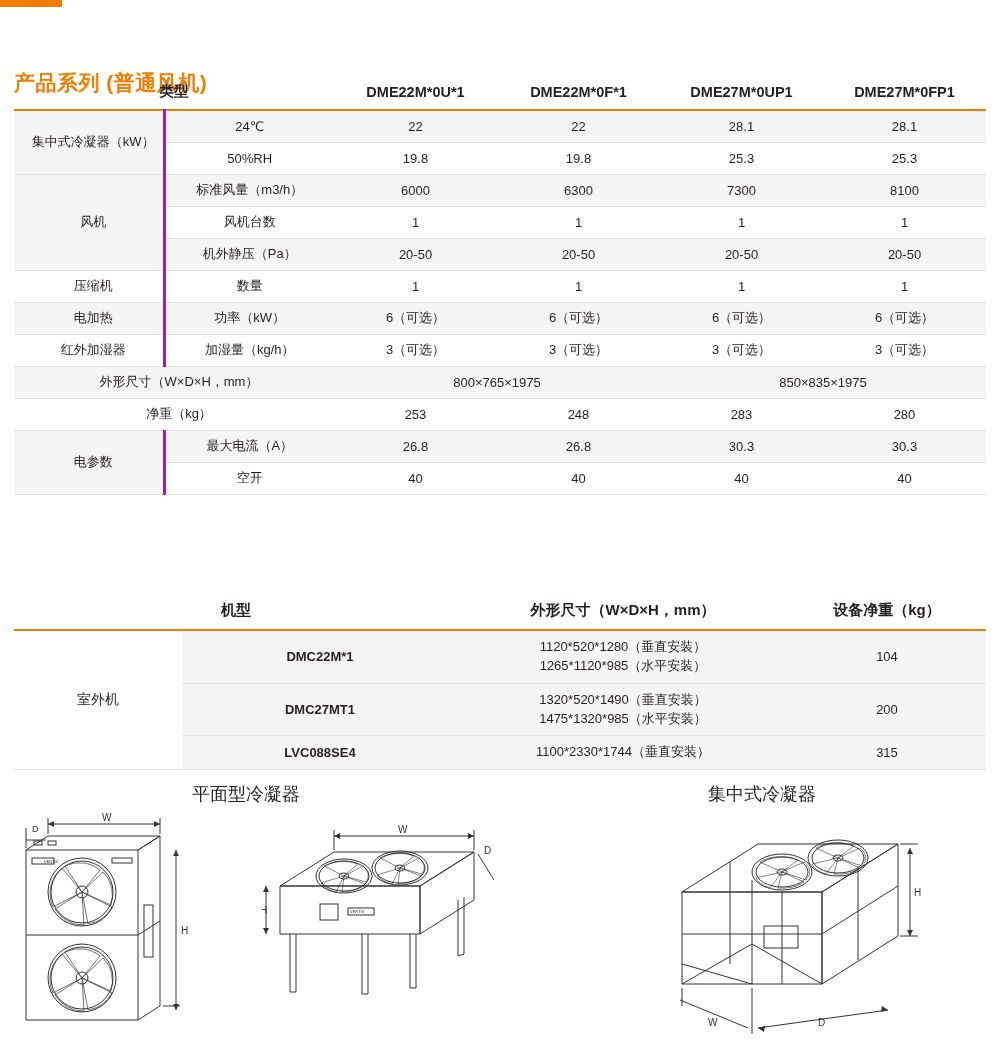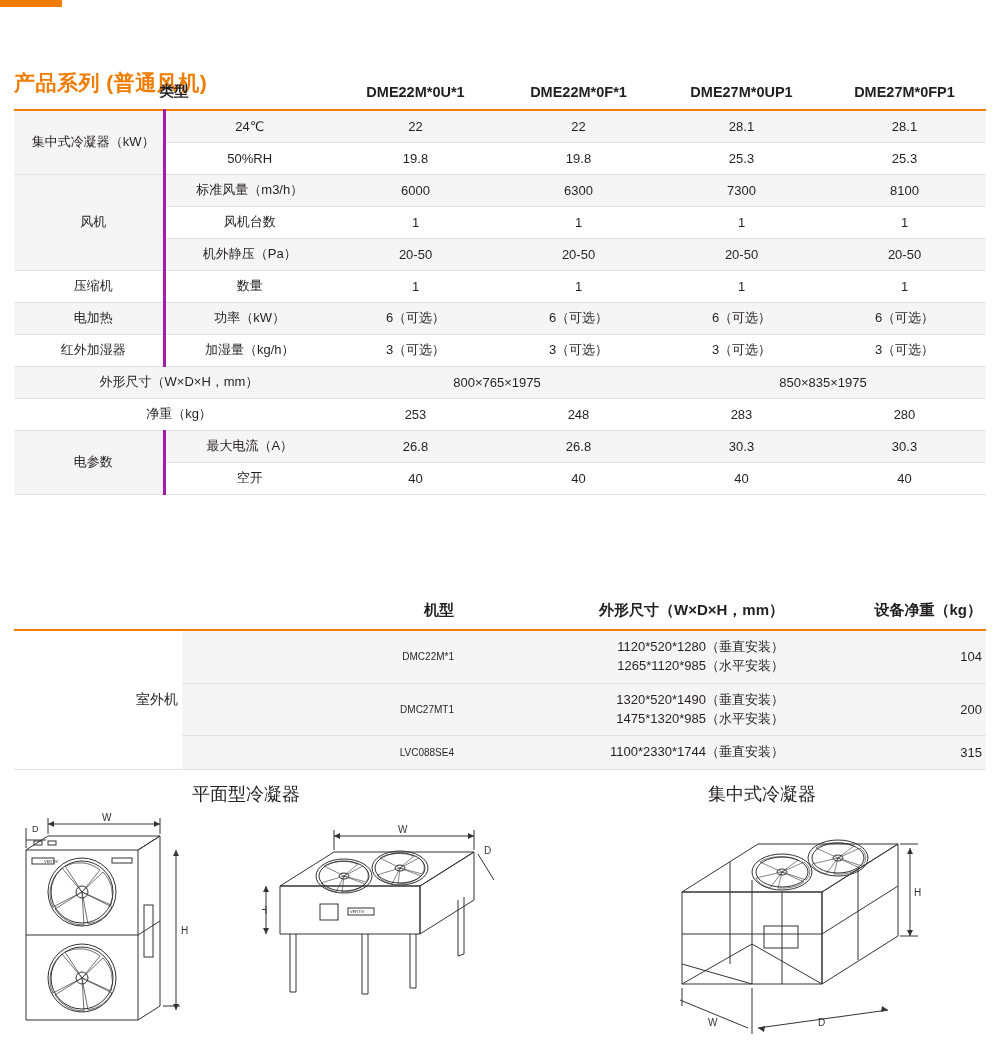--- a/index.html
+++ b/index.html
@@ -63,7 +63,7 @@
   #table2 { left: 14px; top: 598px; width: 972px; }
   #table2 th, #table2 td {
     padding: 0 4px;
-    text-align: right;
+    text-align: center;
     vertical-align: middle;
     font-weight: normal;
     font-size: 13px;

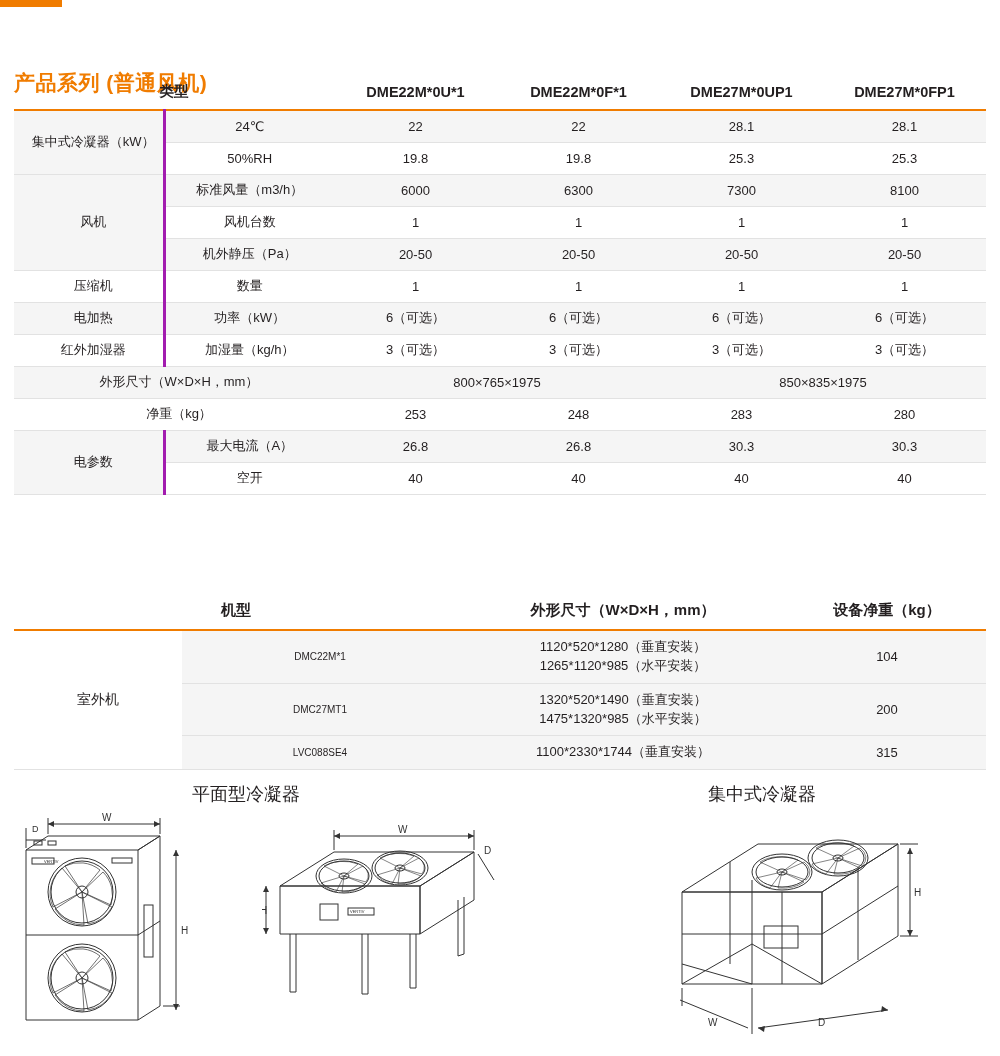--- a/index.html
+++ b/index.html
@@ -77,7 +77,7 @@
   #table2 thead tr { border-bottom: 2.5px solid #f07c00; }
   #table2 tbody tr { border-bottom: 1px solid #e2e2e2; }
   #table2 td.dim { line-height: 1.45; padding: 7px 4px; }
-  #table2 td.model { font-size: 10px; }
+  #table2 td.model { font-size: 13px; font-weight: bold; }
   #table2 td.outdoor { font-size: 14px; }
 
   

